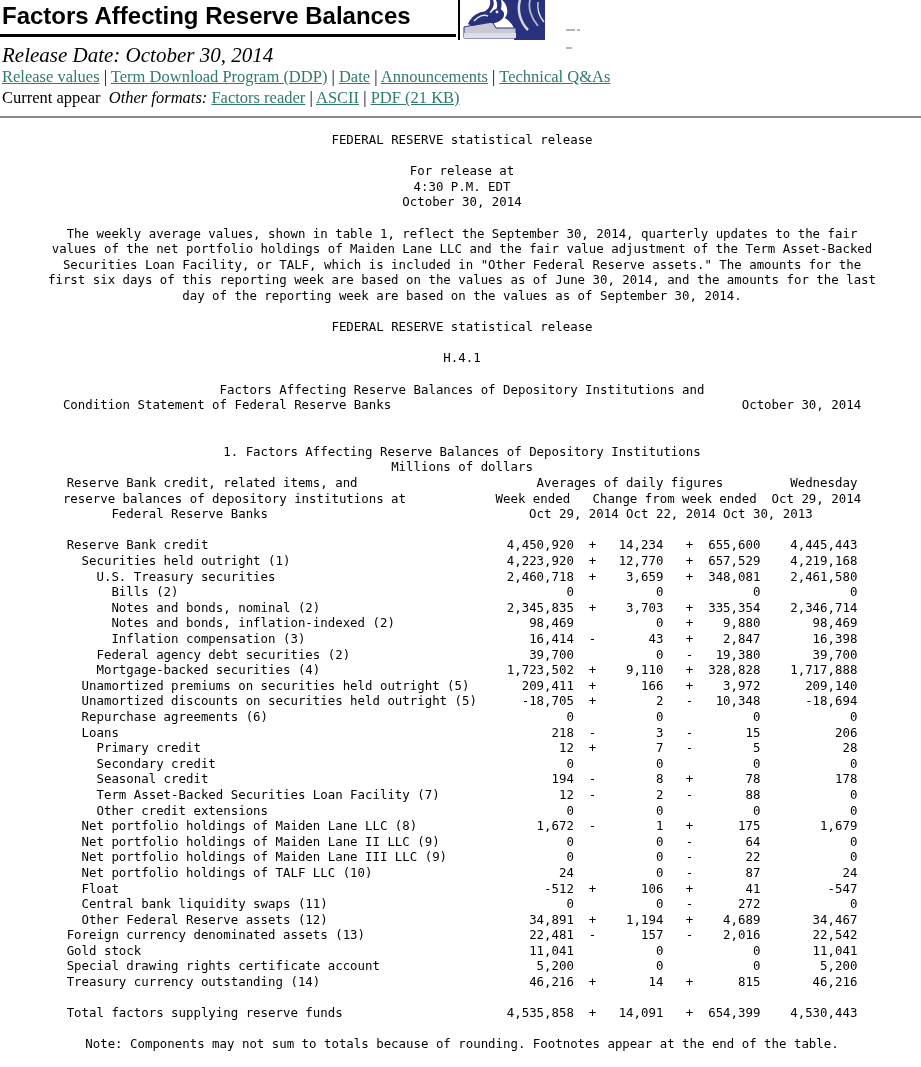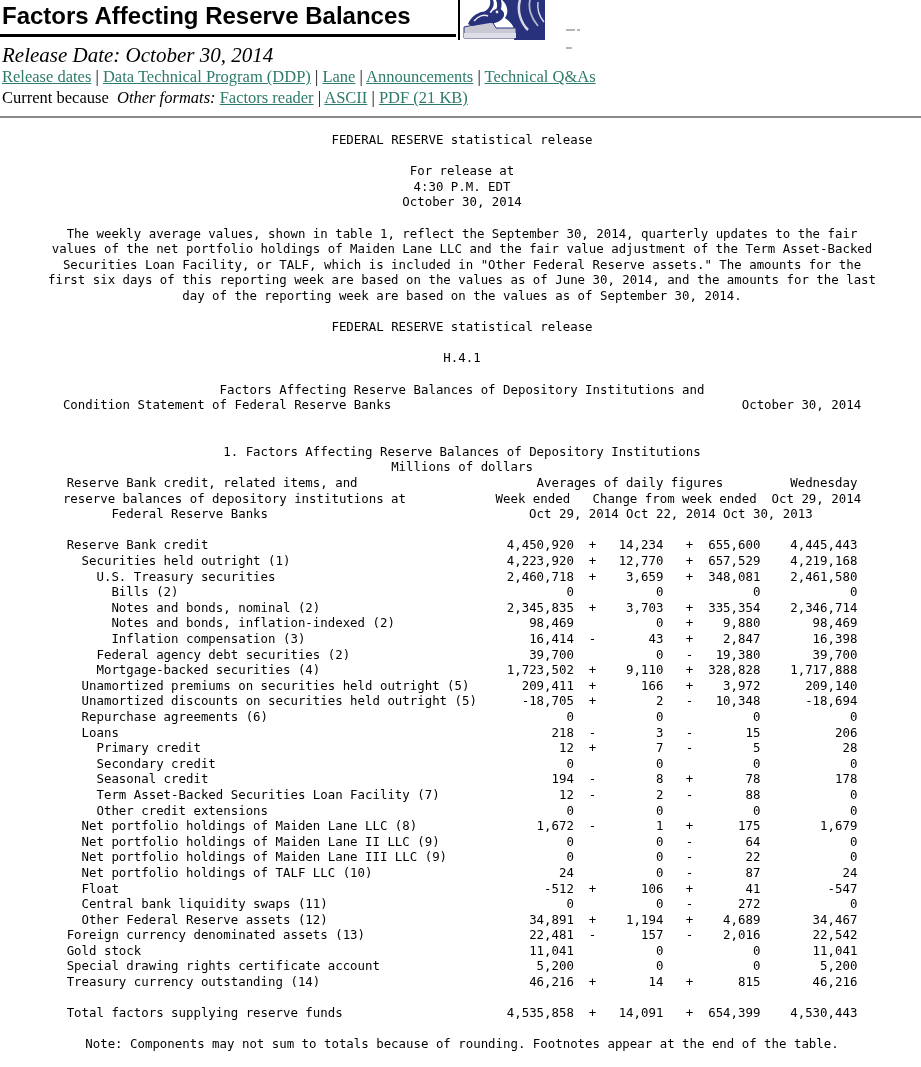--- a/index.html
+++ b/index.html
@@ -95,7 +95,7 @@
 <div class="release-date">Release Date: October 30, 2014</div>
 
 <div class="nav-line">
-  <a class="pagelink">Release dates</a>
+  <a class="pagelink">Release values</a>
   <span class="sep">|</span>
   <a class="pagelink">Data Technical Program (DDP)</a>
   <span class="sep">|</span>

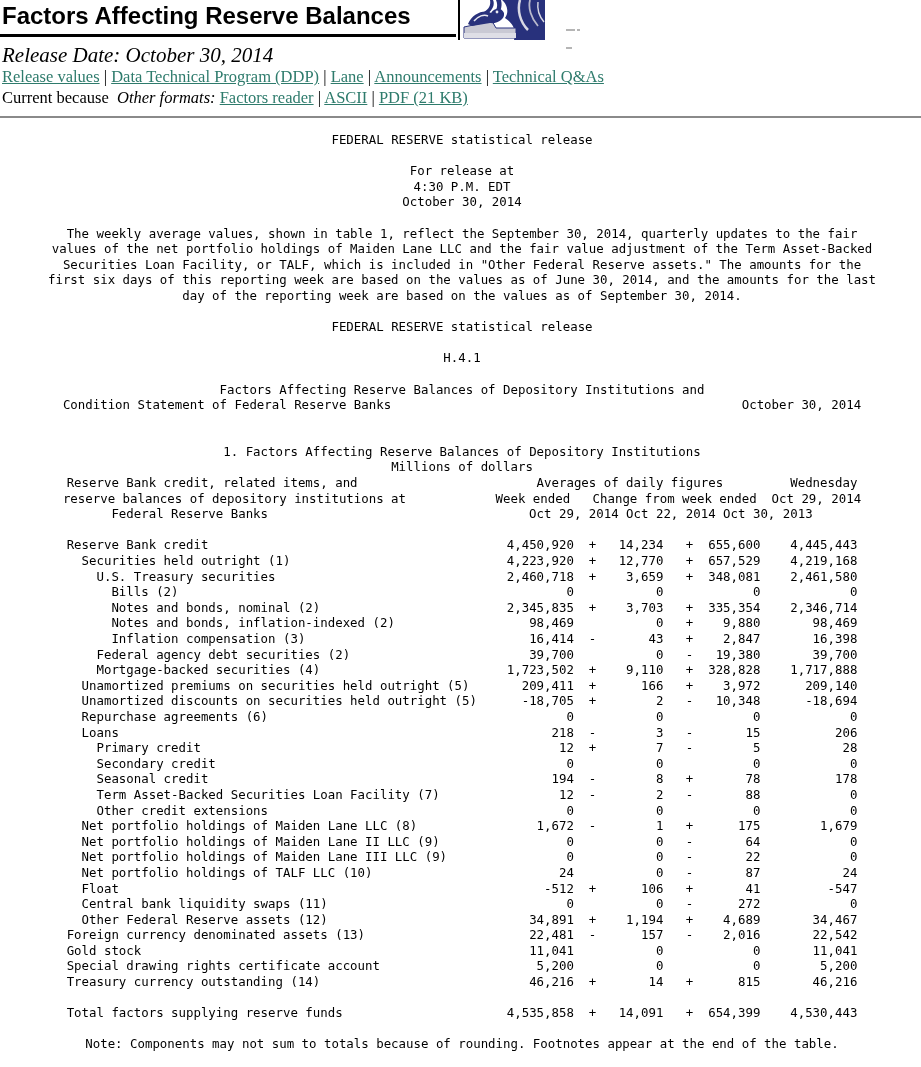--- a/index.html
+++ b/index.html
@@ -97,7 +97,7 @@
 <div class="nav-line">
   <a class="pagelink">Release values</a>
   <span class="sep">|</span>
-  <a class="pagelink">Data Technical Program (DDP)</a>
+  <a class="pagelink">Term Download Program (DDP)</a>
   <span class="sep">|</span>
   <a class="pagelink">Lane</a>
   <span class="sep">|</span>

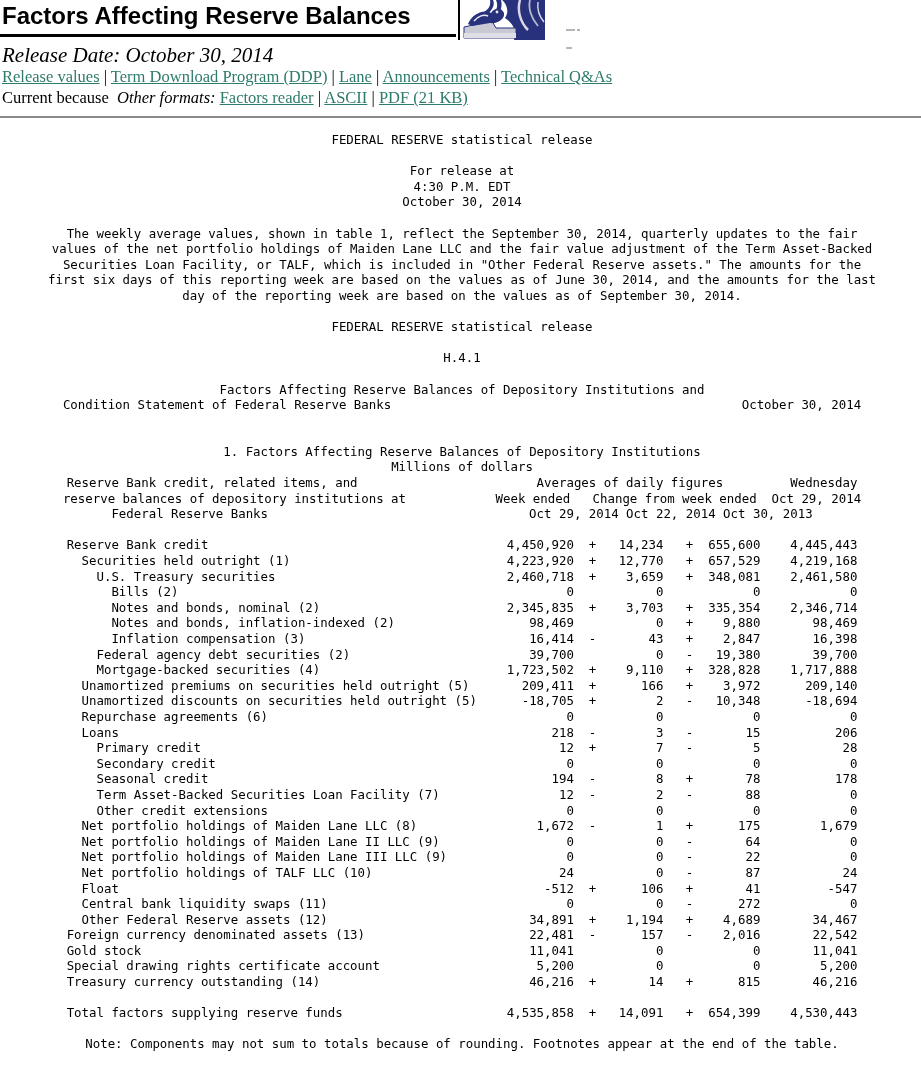--- a/index.html
+++ b/index.html
@@ -99,7 +99,7 @@
   <span class="sep">|</span>
   <a class="pagelink">Term Download Program (DDP)</a>
   <span class="sep">|</span>
-  <a class="pagelink">Lane</a>
+  <a class="pagelink">Date</a>
   <span class="sep">|</span>
   <a class="pagelink">Announcements</a>
   <span class="sep">|</span>

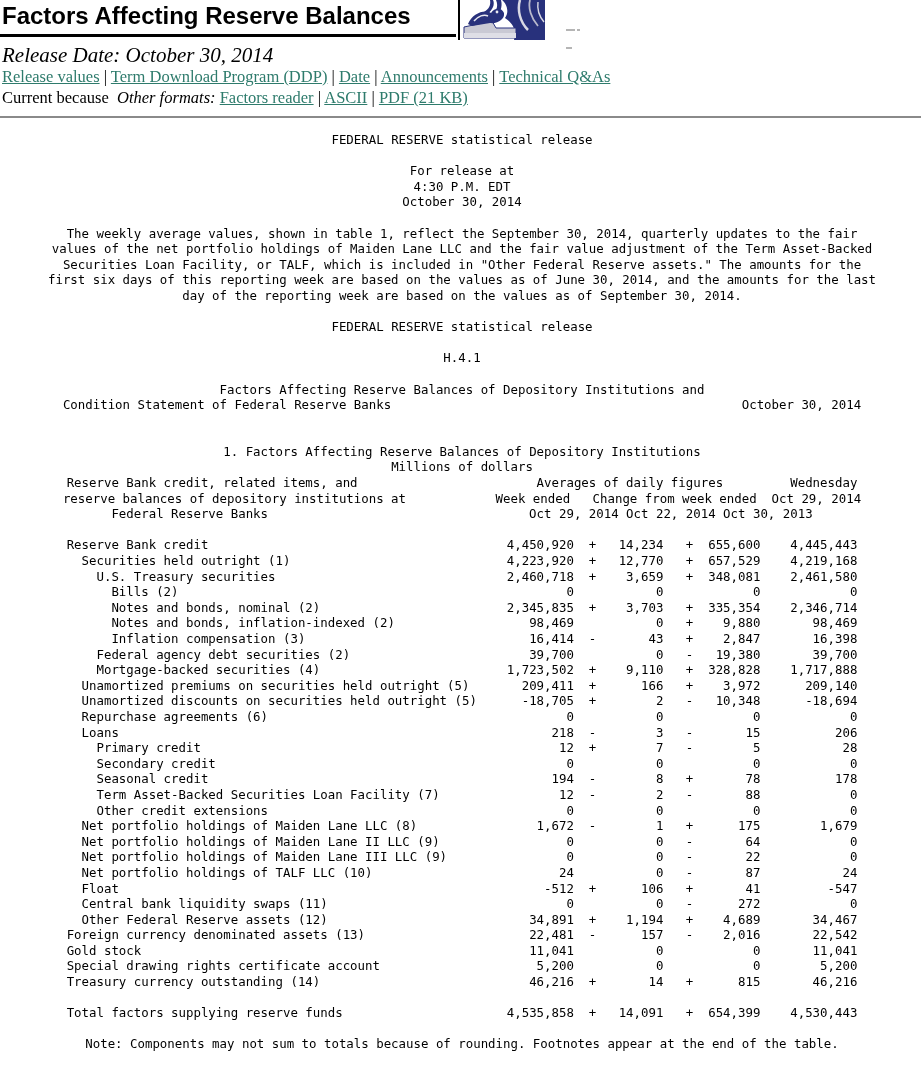--- a/index.html
+++ b/index.html
@@ -107,7 +107,7 @@
 </div>
 
 <div class="formats-line">
-  <span class="plain">Current because</span>&nbsp;
+  <span class="plain">Current appear</span>&nbsp;
   <span class="plain italic">Other formats:</span>
   <a class="pagelink">Factors reader</a>
   <span class="sep">|</span>

